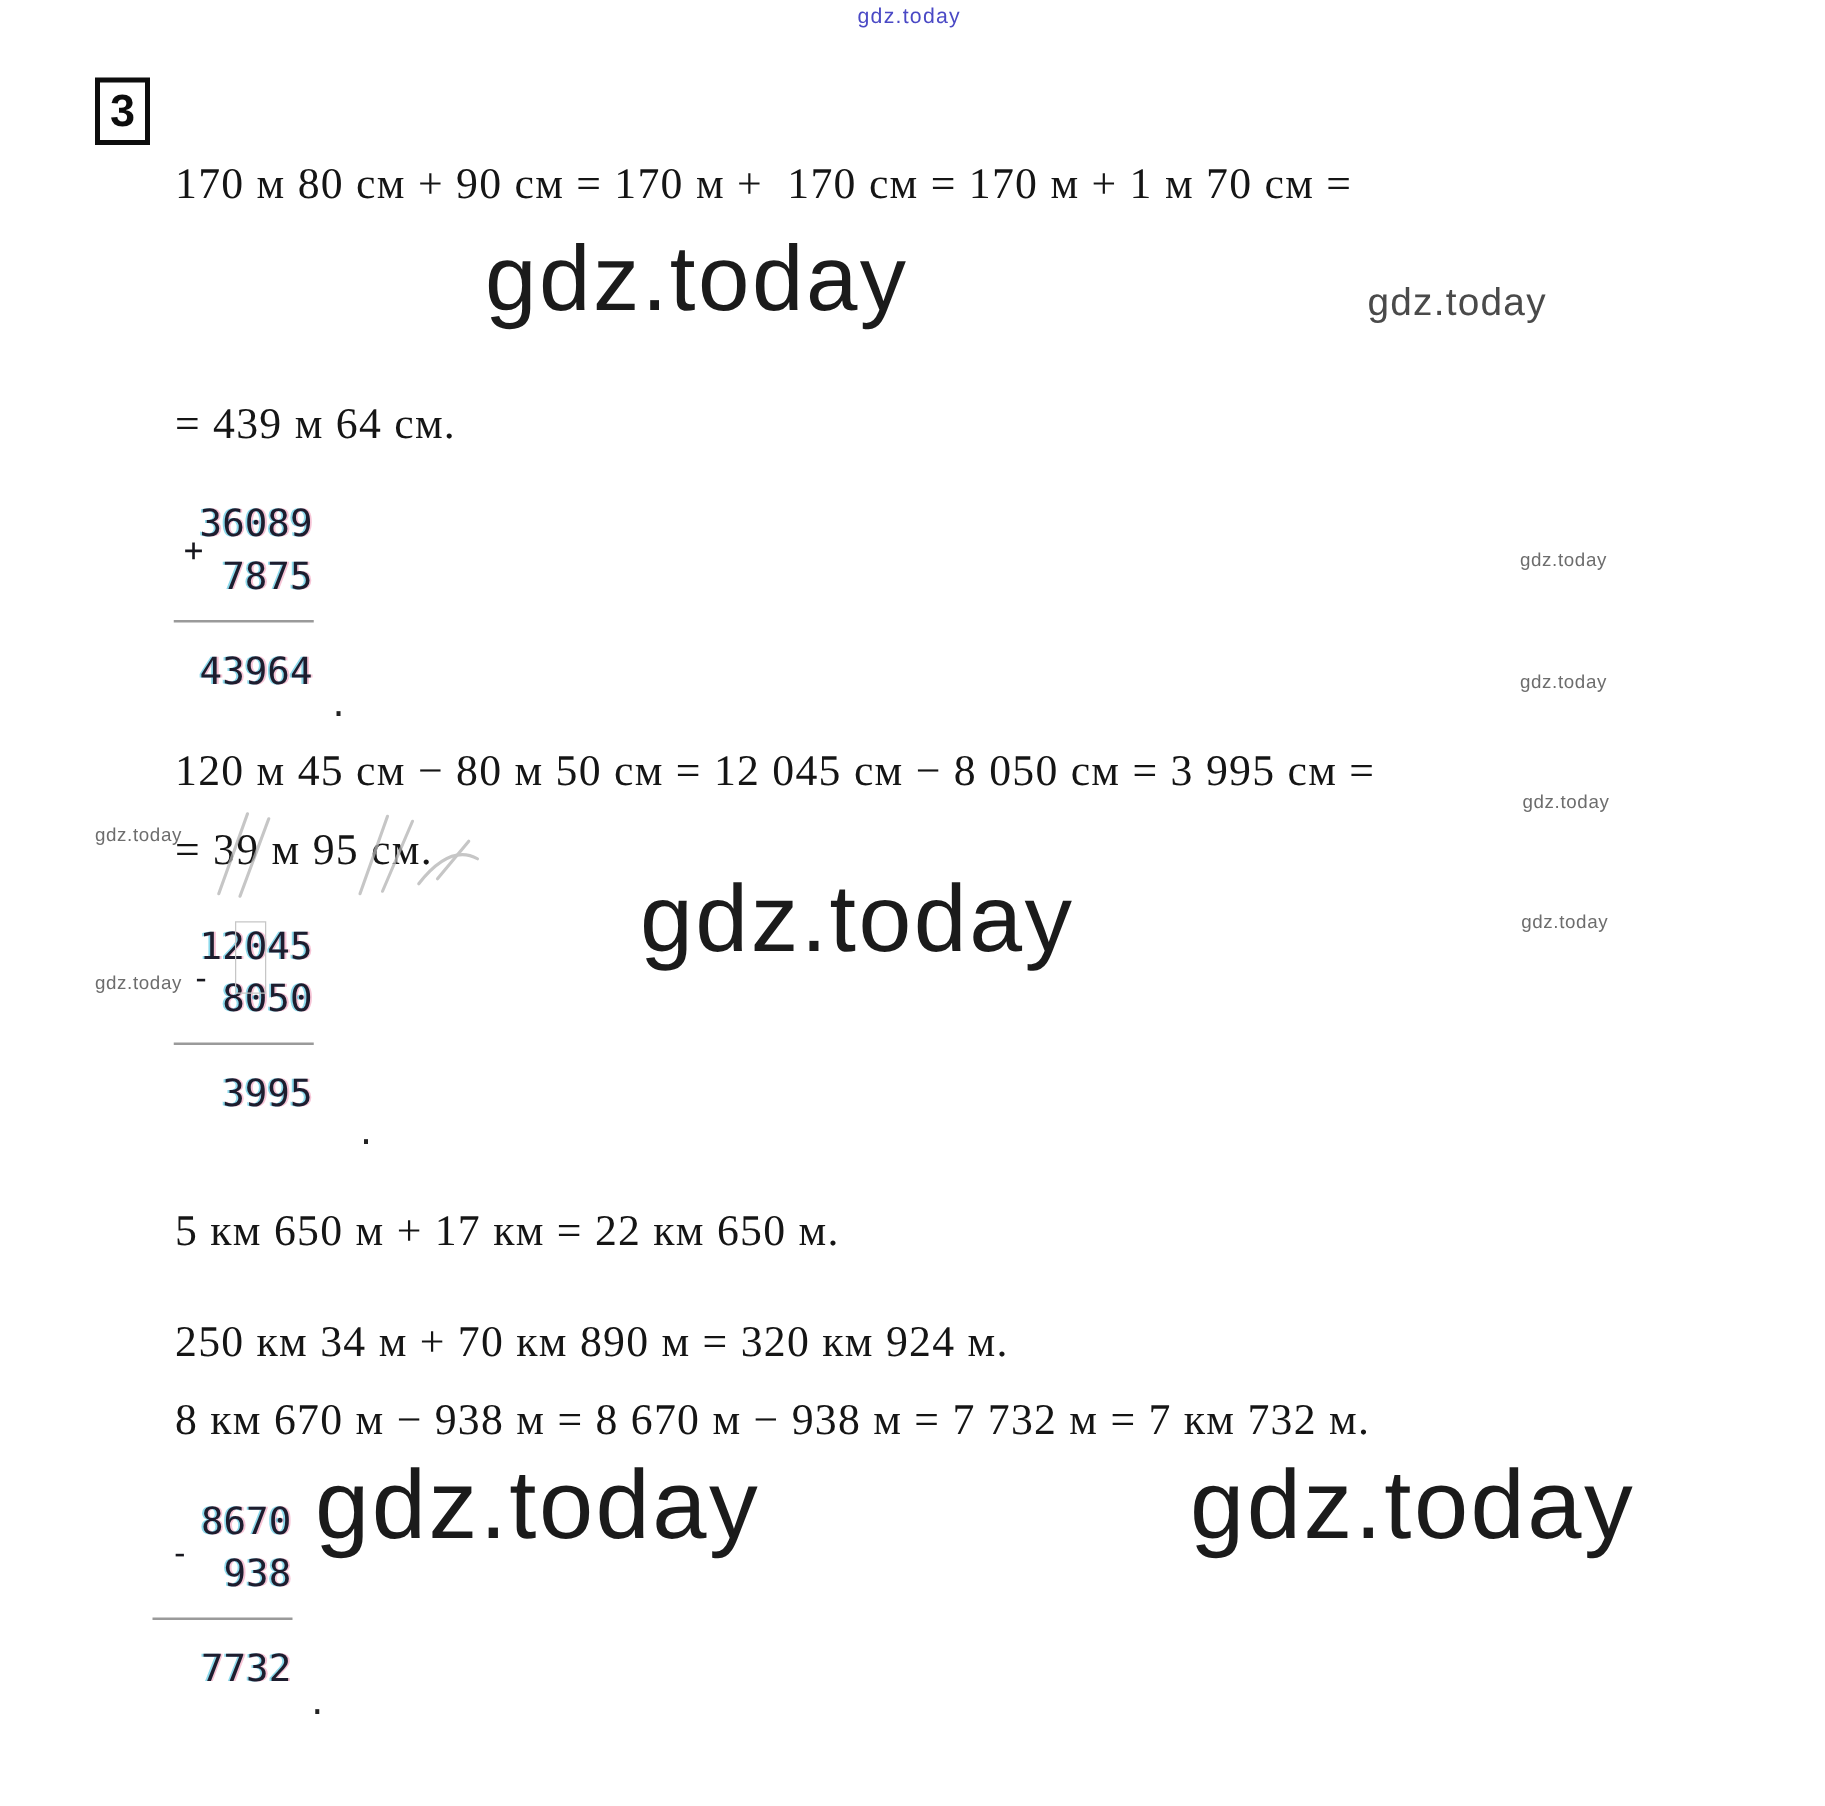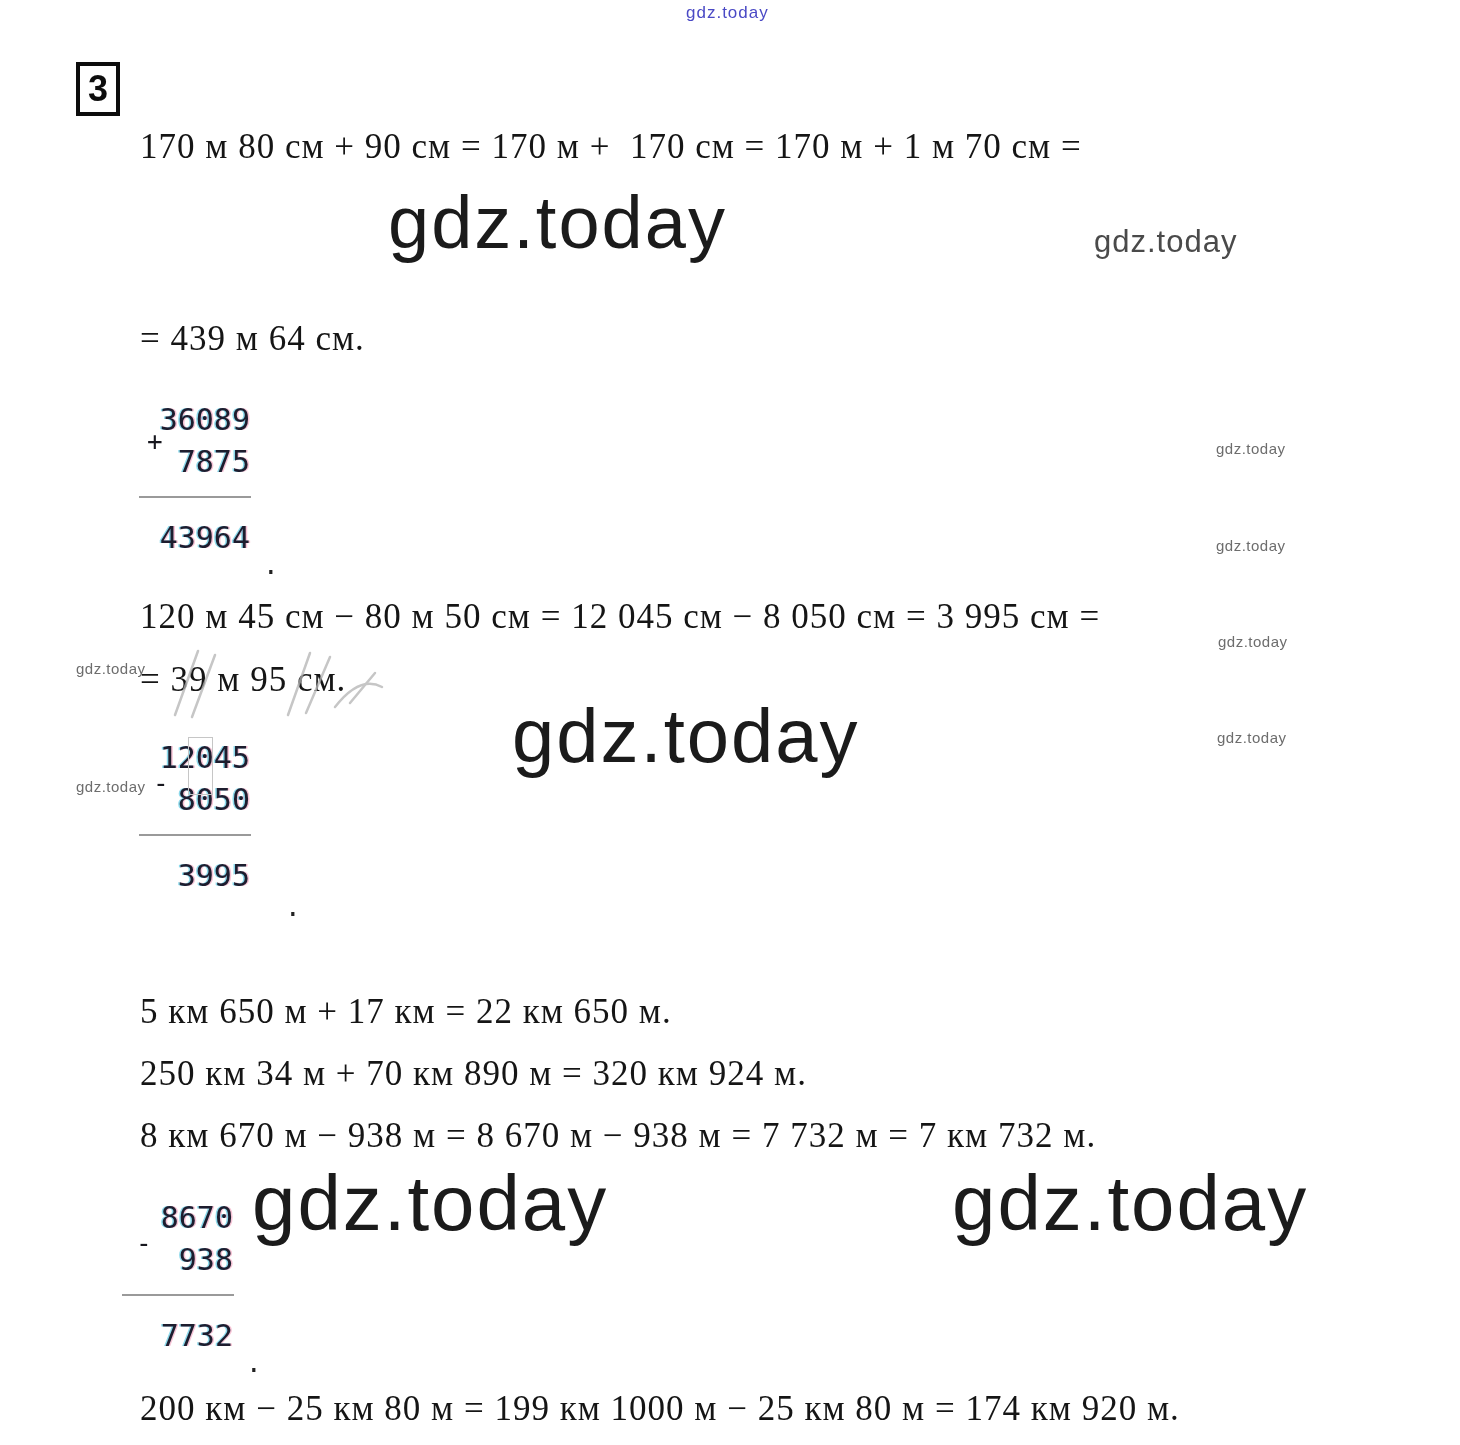--- a/index.html
+++ b/index.html
@@ -16,7 +16,7 @@
   
   .eq{position:absolute;left:140px;font-size:35px;letter-spacing:1px;white-space:pre;}
   .eq0{top:127px;}  .eq1{top:190px;}  .eq2{top:252px;}  .eq3{top:319px;}
-  .eq4{top:597px;}  .eq5{top:660px;}  .eq6{top:929px;}  .eq7{top:992px;}
+  .eq4{top:597px;}  .eq5{top:660px;}  .eq6{top:929px;}  .eq7{top:965px;}
   .eq8{top:1054px;} .eq9{top:1116px;} .eq10{top:1389px;}
 
   

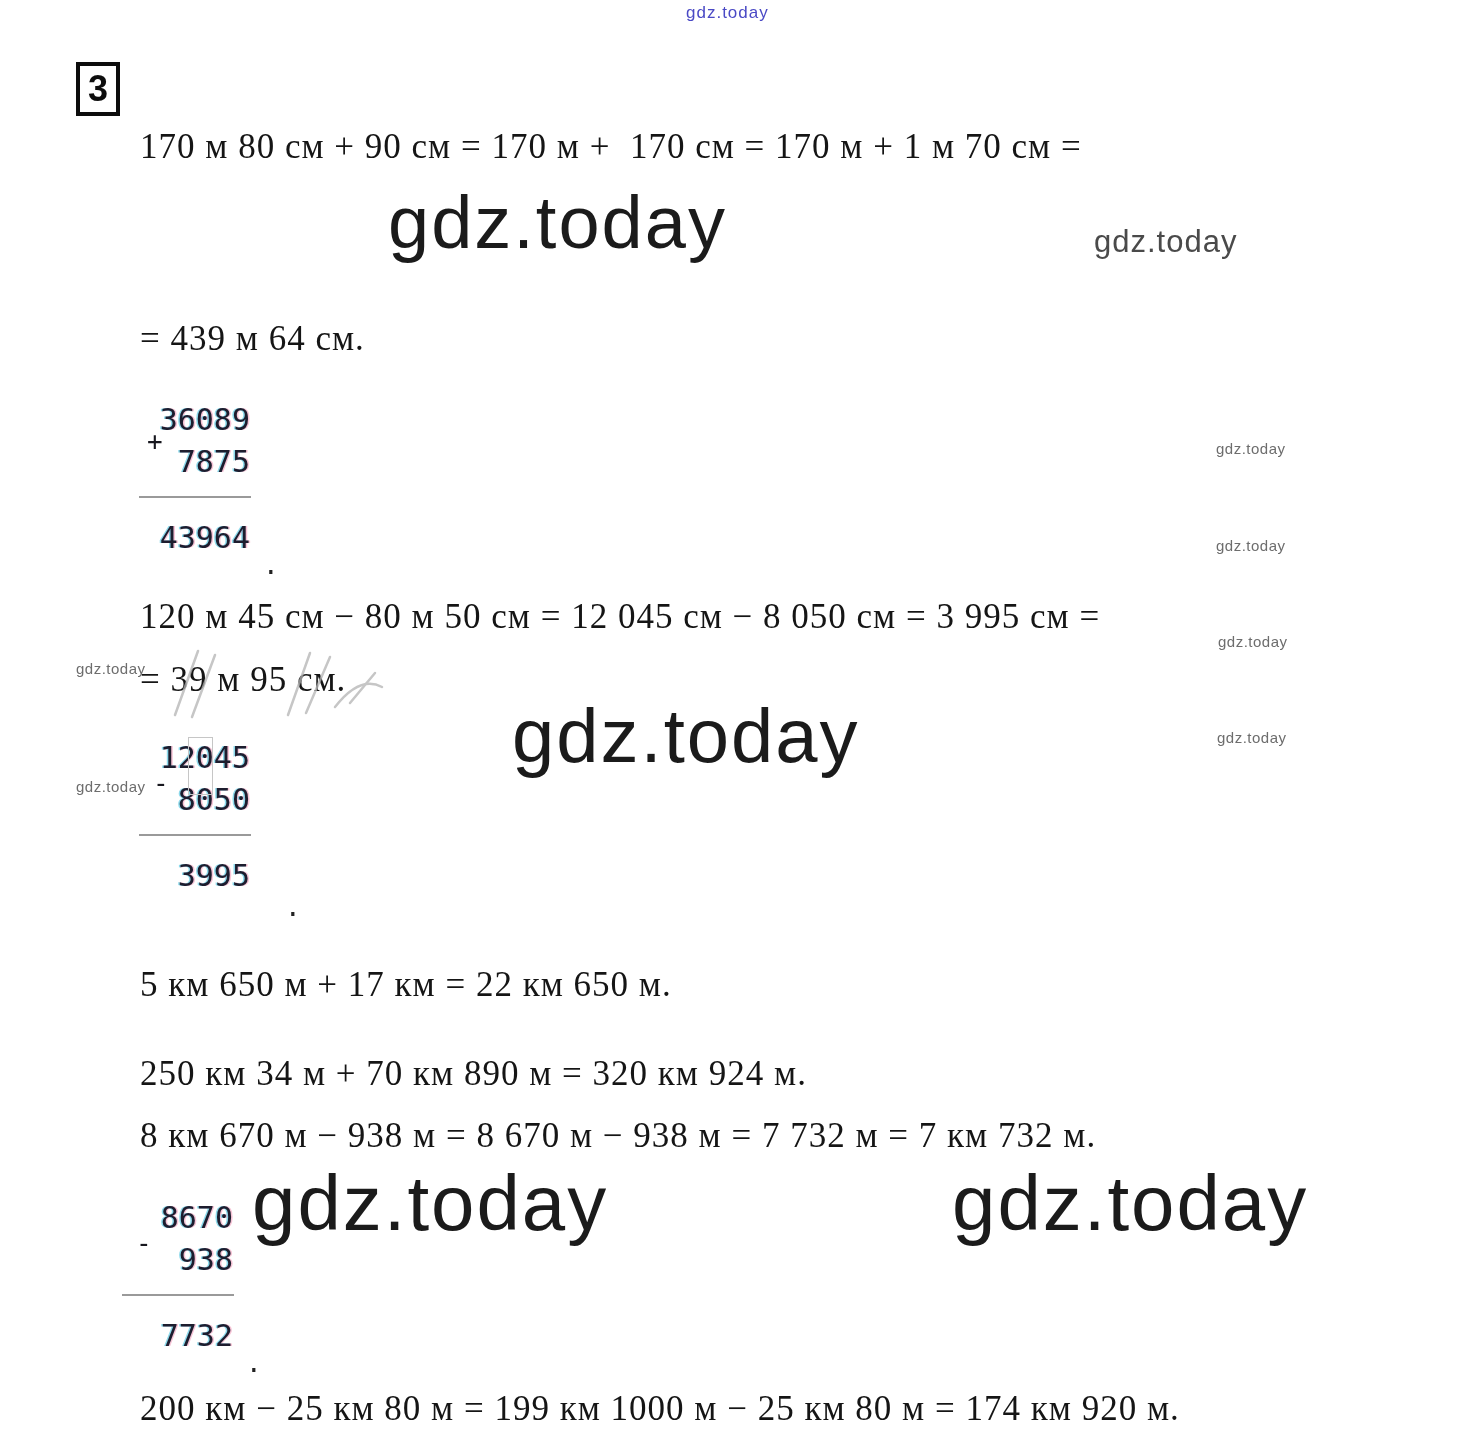--- a/index.html
+++ b/index.html
@@ -87,7 +87,6 @@
   <div class="eq eq7">5 км 650 м + 17 км = 22 км 650 м.</div>
   <div class="eq eq8">250 км 34 м + 70 км 890 м = 320 км 924 м.</div>
   <div class="eq eq9">8 км 670 м − 938 м = 8 670 м − 938 м = 7 732 м = 7 км 732 м.</div>
-  <div class="eq eq10">200 км − 25 км 80 м = 199 км 1000 м − 25 км 80 м = 174 км 920 м.</div>
 
   <div class="colop colop-0">
     <span class="op">+</span>

